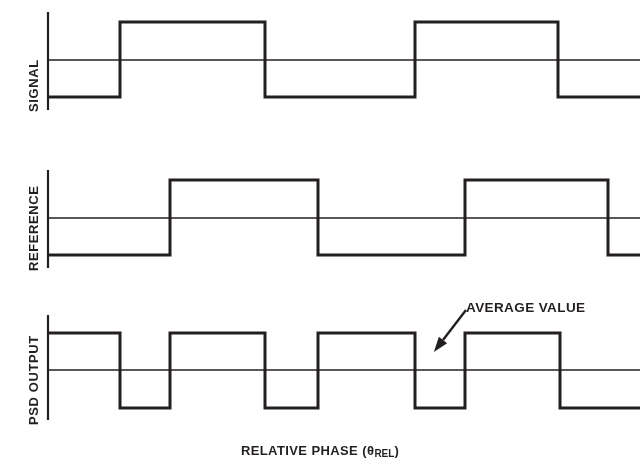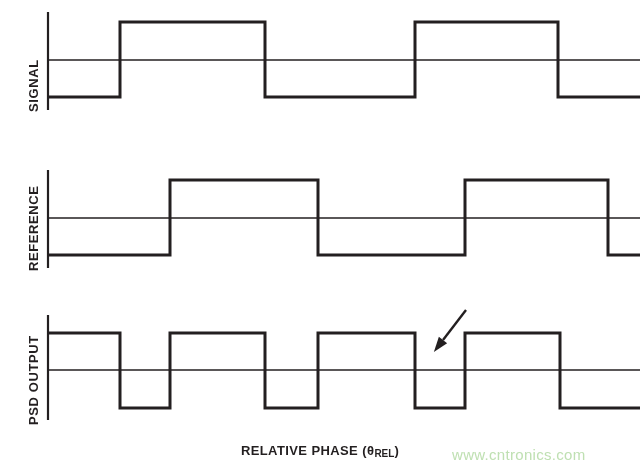--- a/index.html
+++ b/index.html
@@ -48,6 +48,7 @@
     <span>RELATIVE PHASE (</span><span>θ</span><span class="sub">REL</span><span>)</span>
   </div>
 
+  <div id="annotation">AVERAGE VALUE</div>
 
   <div id="watermark">www.cntronics.com</div>
 

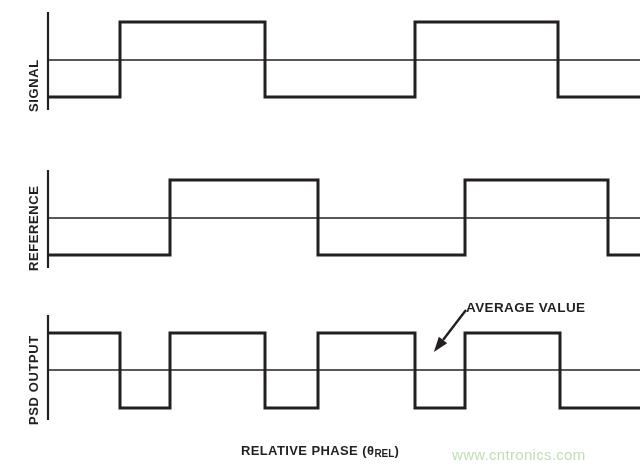--- a/index.html
+++ b/index.html
@@ -50,7 +50,6 @@
 
   <div id="annotation">AVERAGE VALUE</div>
 
-  <div id="watermark">www.cntronics.com</div>
 
 </div>
 

